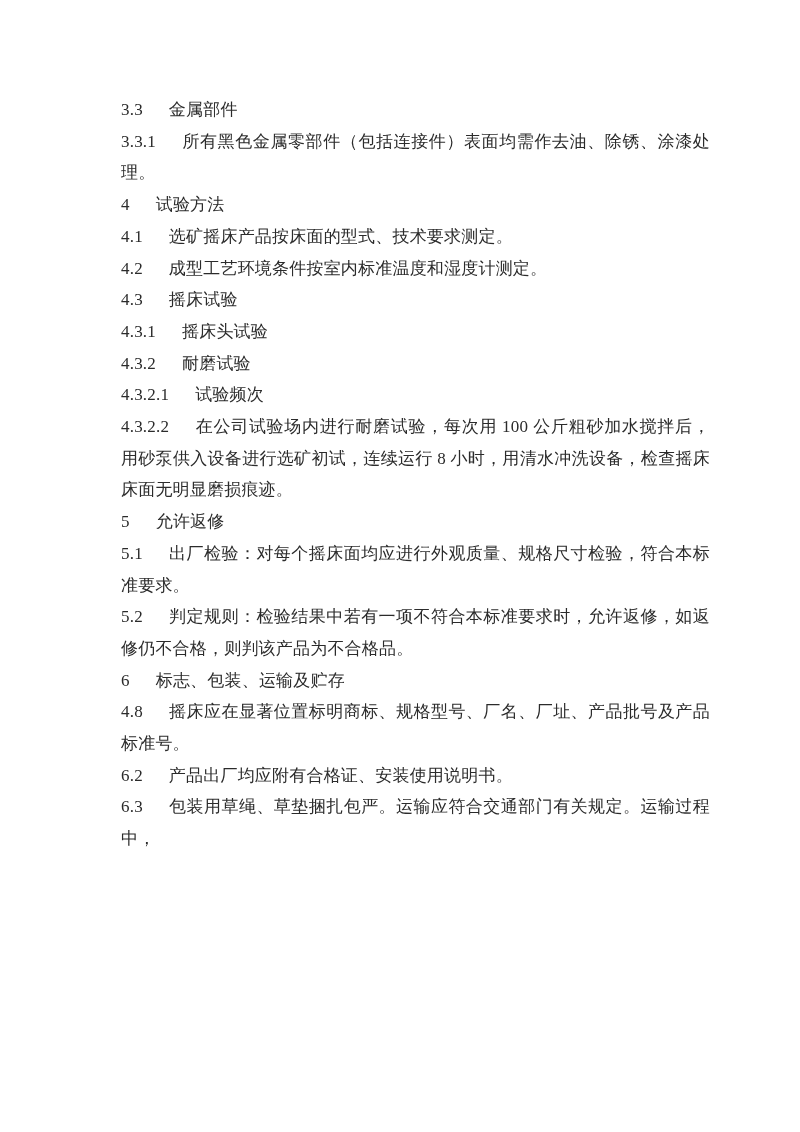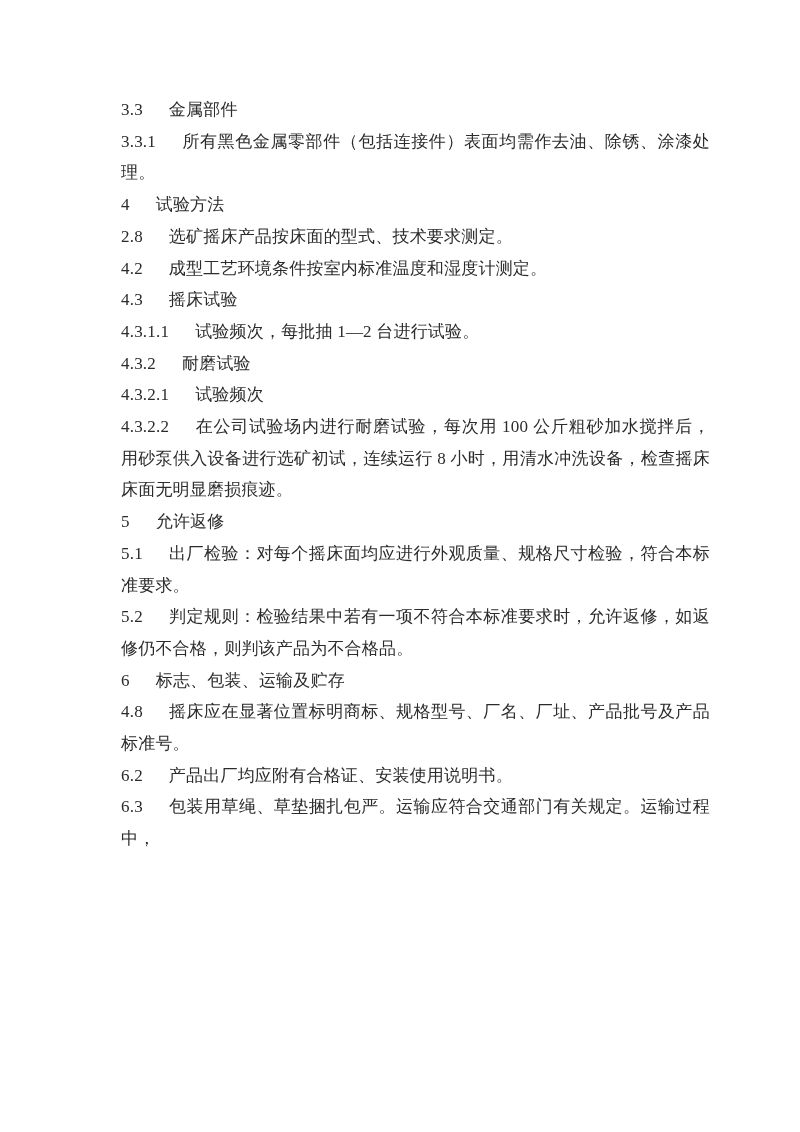--- a/index.html
+++ b/index.html
@@ -61,7 +61,7 @@
 
   <p class="para"><span class="num">4</span><span class="txt">试验方法</span></p>
 
-  <p class="para"><span class="num">2.8</span><span class="txt">选矿摇床产品按床面的型式、技术要求测定。</span></p>
+  <p class="para"><span class="num">4.1</span><span class="txt">选矿摇床产品按床面的型式、技术要求测定。</span></p>
 
   <p class="para"><span class="num">4.2</span><span class="txt">成型工艺环境条件按室内标准温度和湿度计测定。</span></p>
 

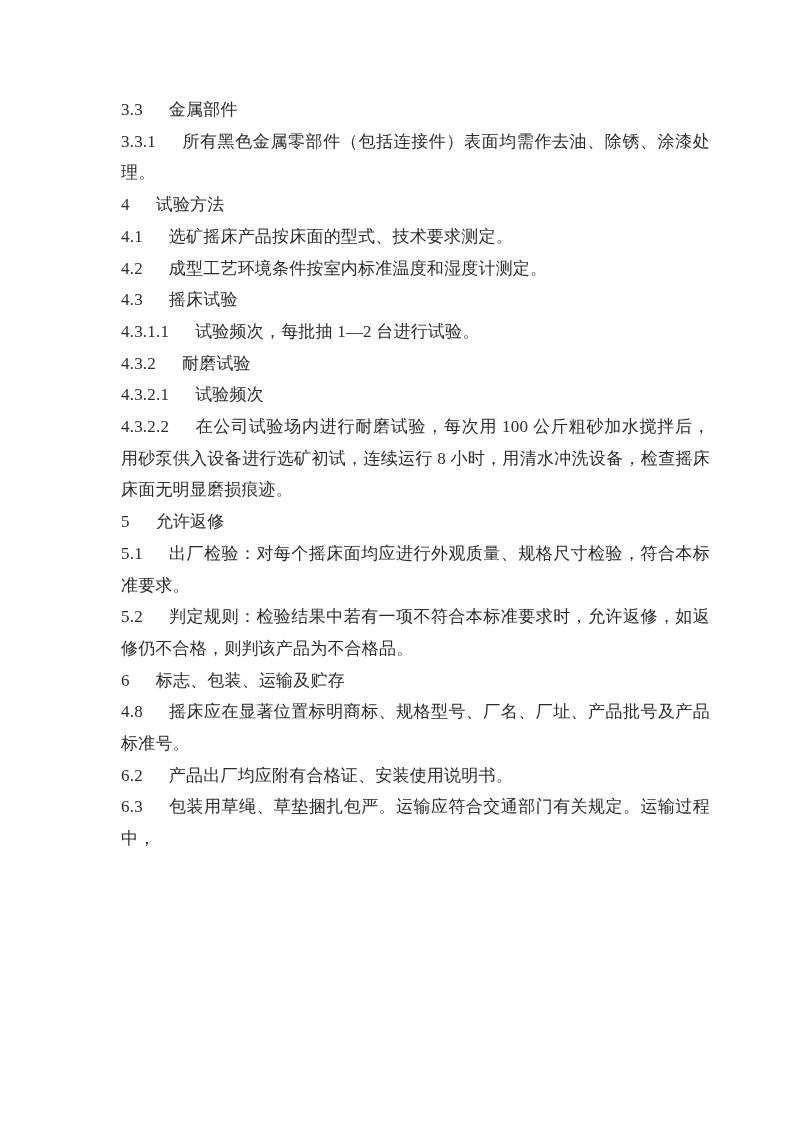--- a/index.html
+++ b/index.html
@@ -67,6 +67,7 @@
 
   <p class="para"><span class="num">4.3</span><span class="txt">摇床试验</span></p>
 
+  <p class="para"><span class="num">4.3.1</span><span class="txt">摇床头试验</span></p>
 
   <p class="para"><span class="num">4.3.1.1</span><span class="txt">试验频次，每批抽 1—2 台进行试验。</span></p>
 

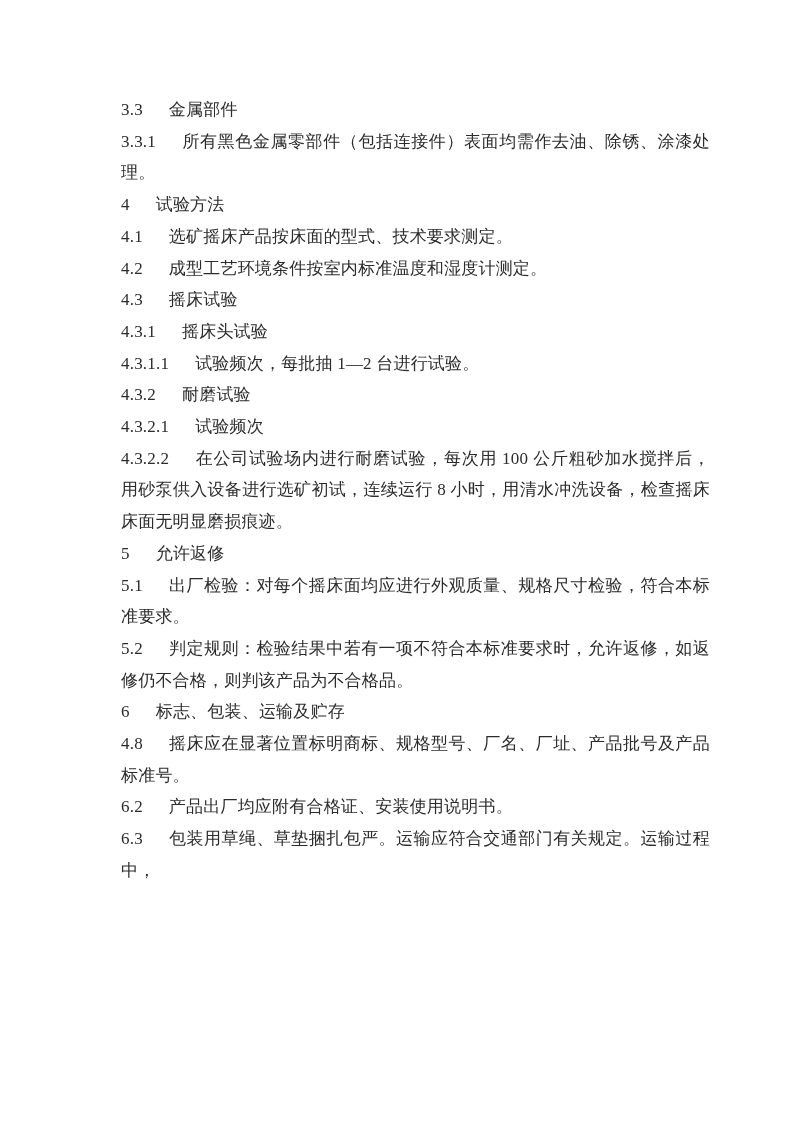--- a/index.html
+++ b/index.html
@@ -69,7 +69,6 @@
 
   <p class="para"><span class="num">4.3.1</span><span class="txt">摇床头试验</span></p>
 
-  <p class="para"><span class="num">4.3.1.1</span><span class="txt">试验频次，每批抽 1—2 台进行试验。</span></p>
 
 
   <p class="para"><span class="num">4.3.2</span><span class="txt">耐磨试验</span></p>

